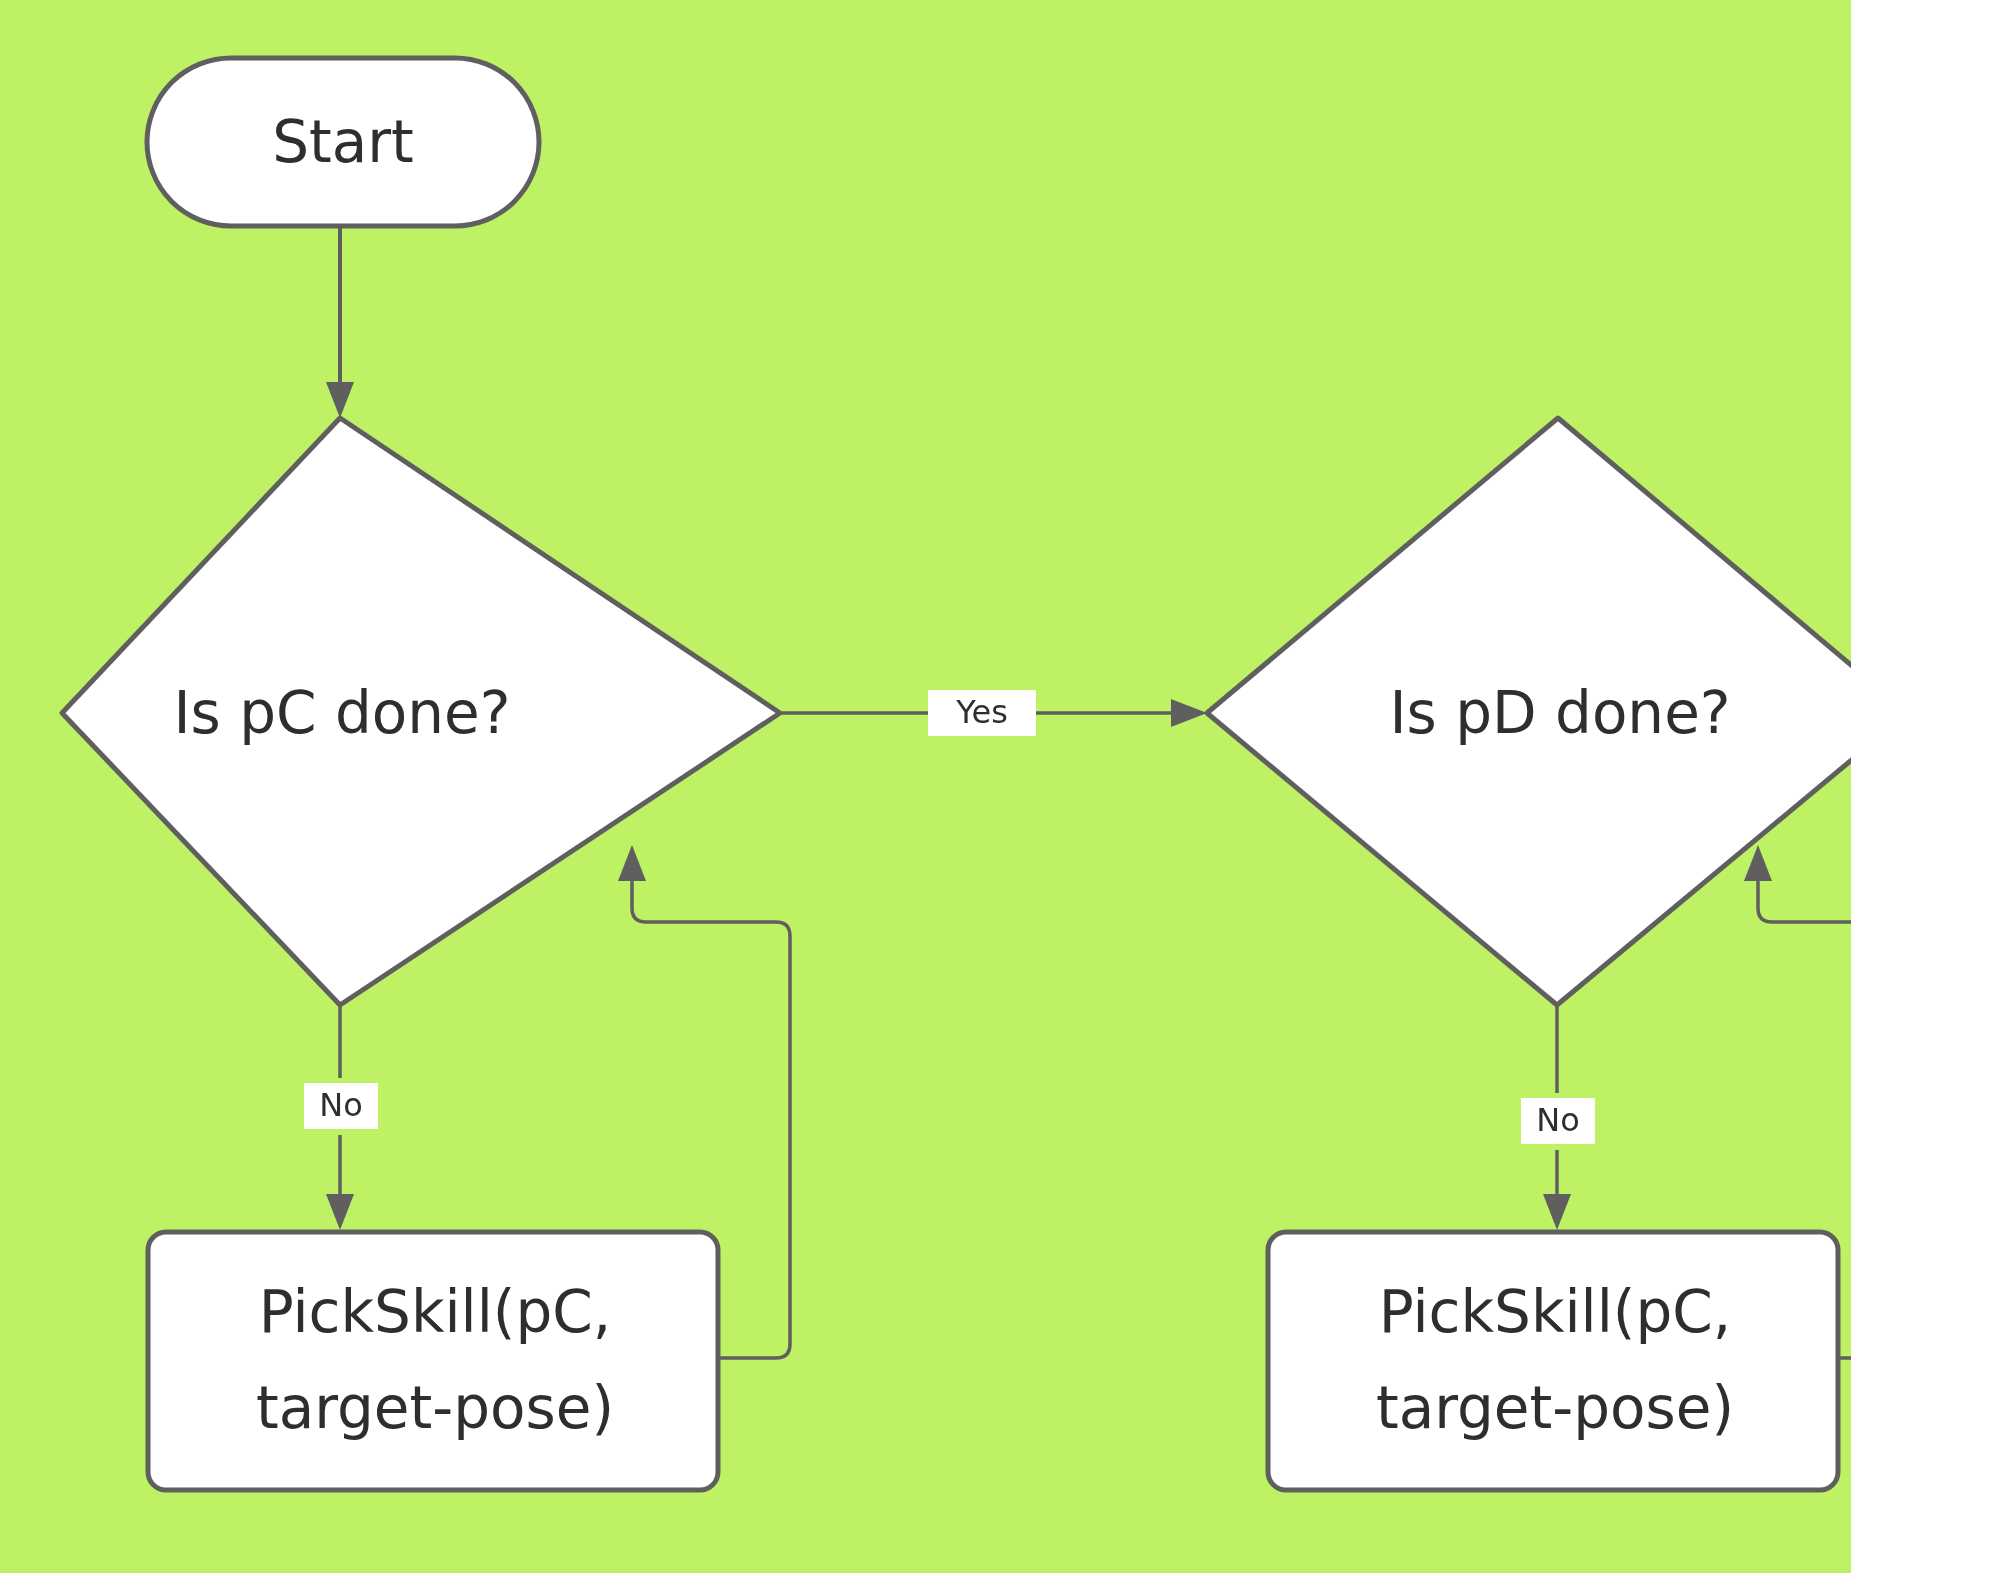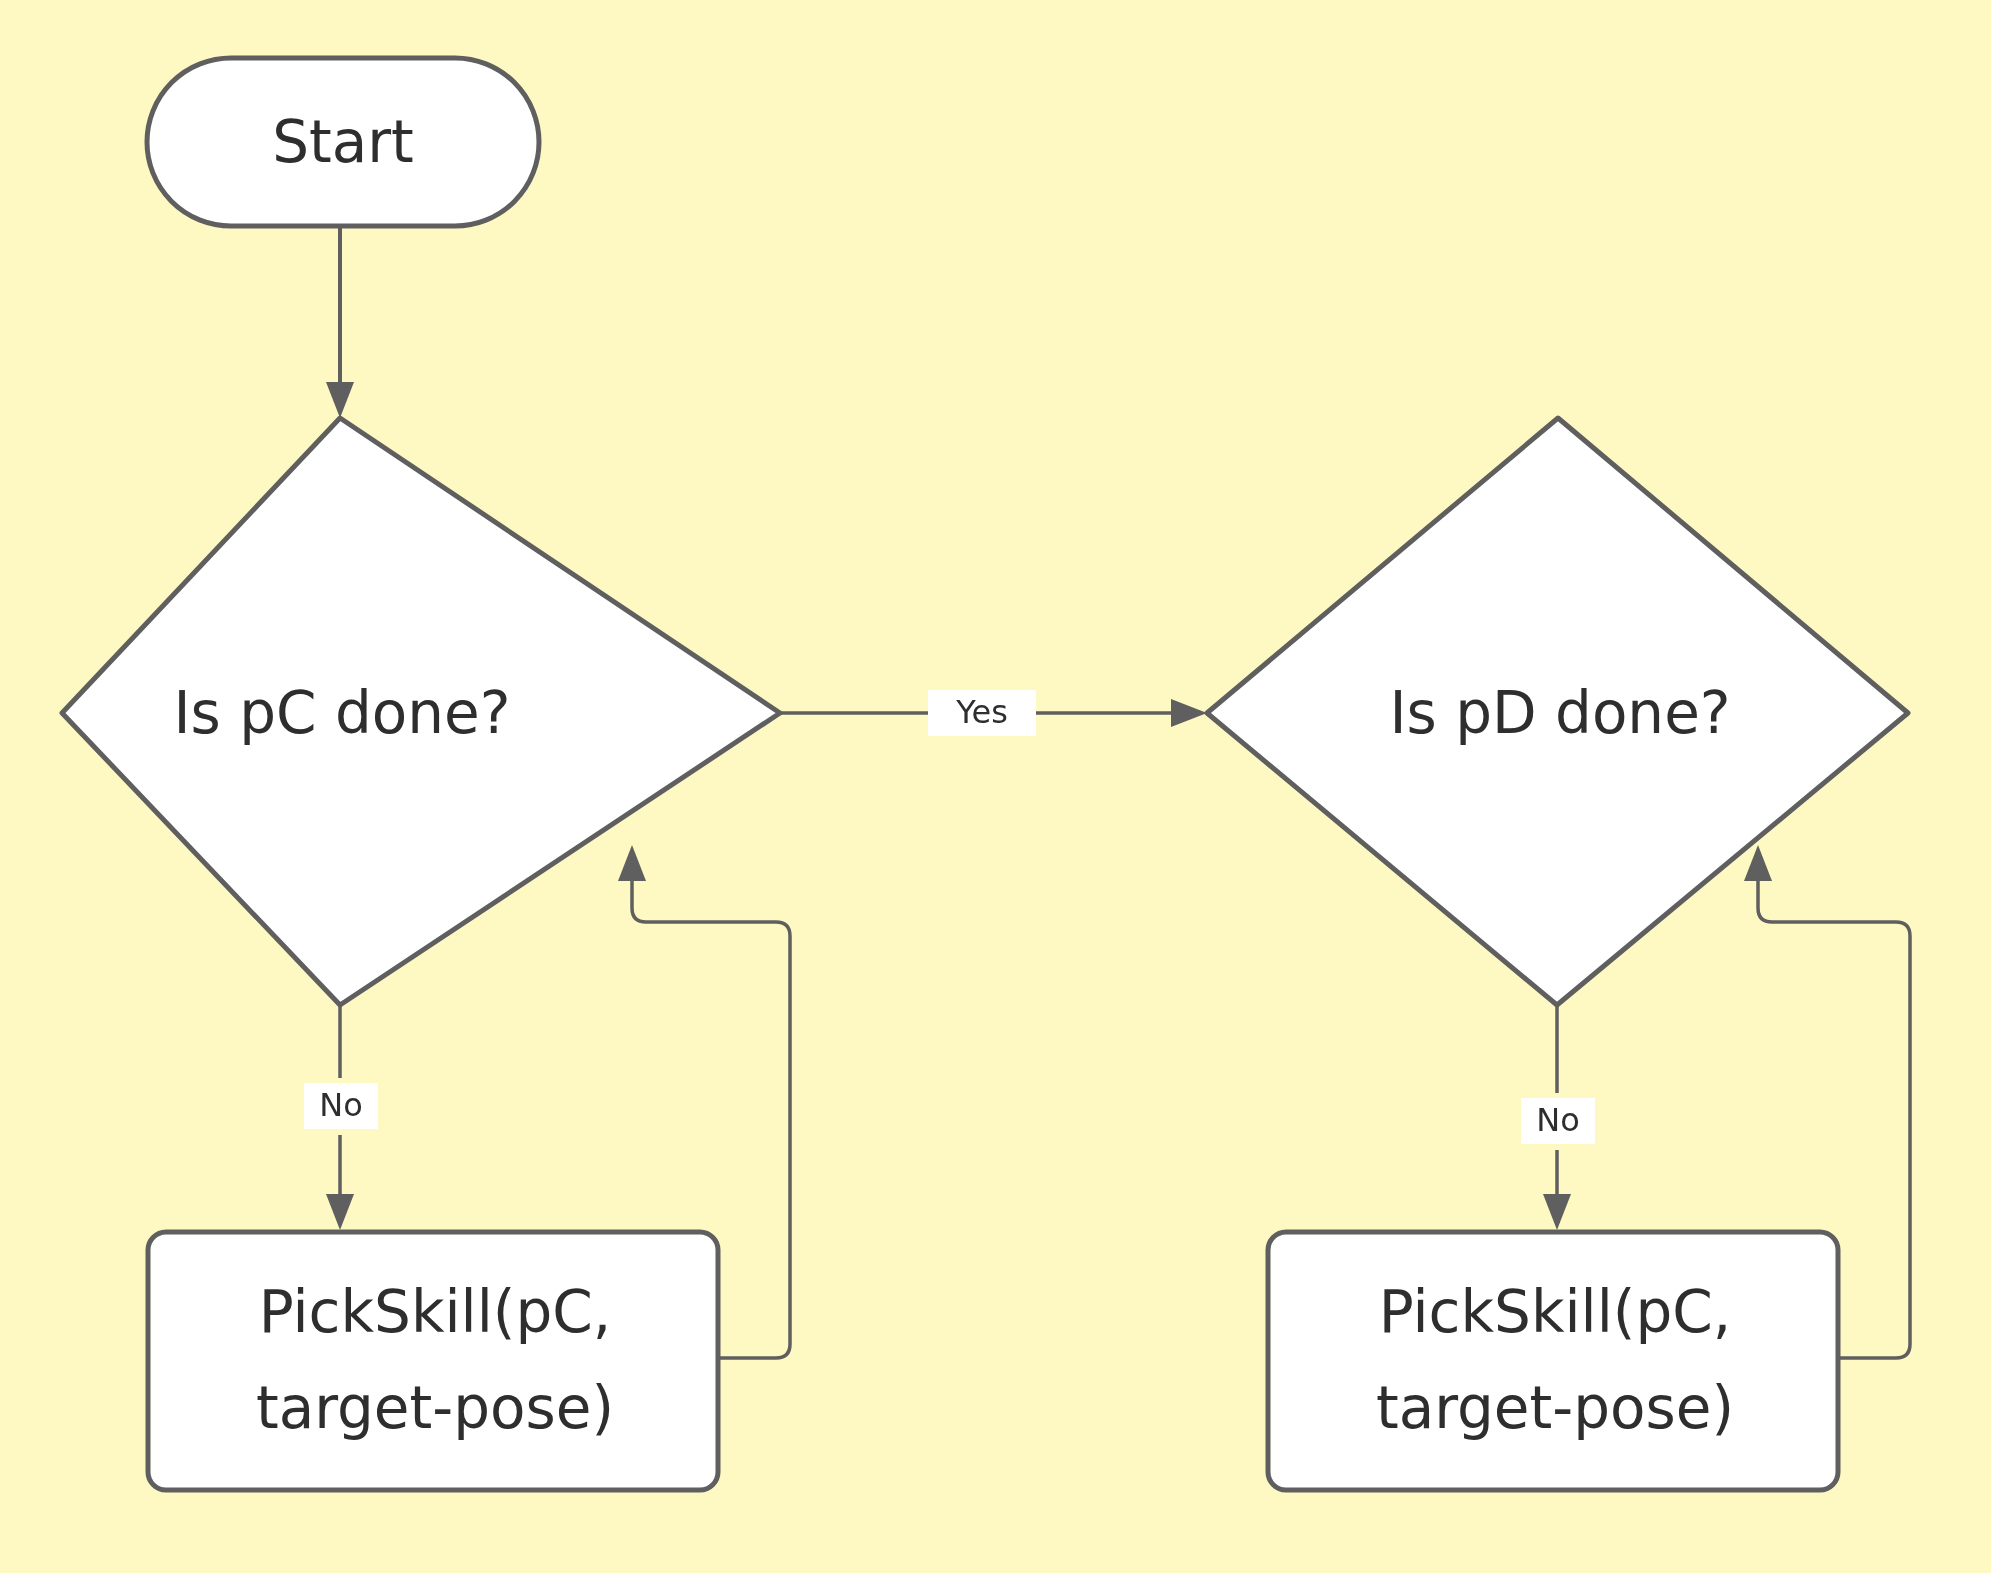--- a/index.html
+++ b/index.html
@@ -13,9 +13,9 @@
   }
   #diagram-root {
     position: relative;
-    width: 1991px;
+    width: 1851px;
     height: 1573px;
-    background: #fef9c3;
+    background: #bef264;
     overflow: hidden;
   }
   #flow-svg {

